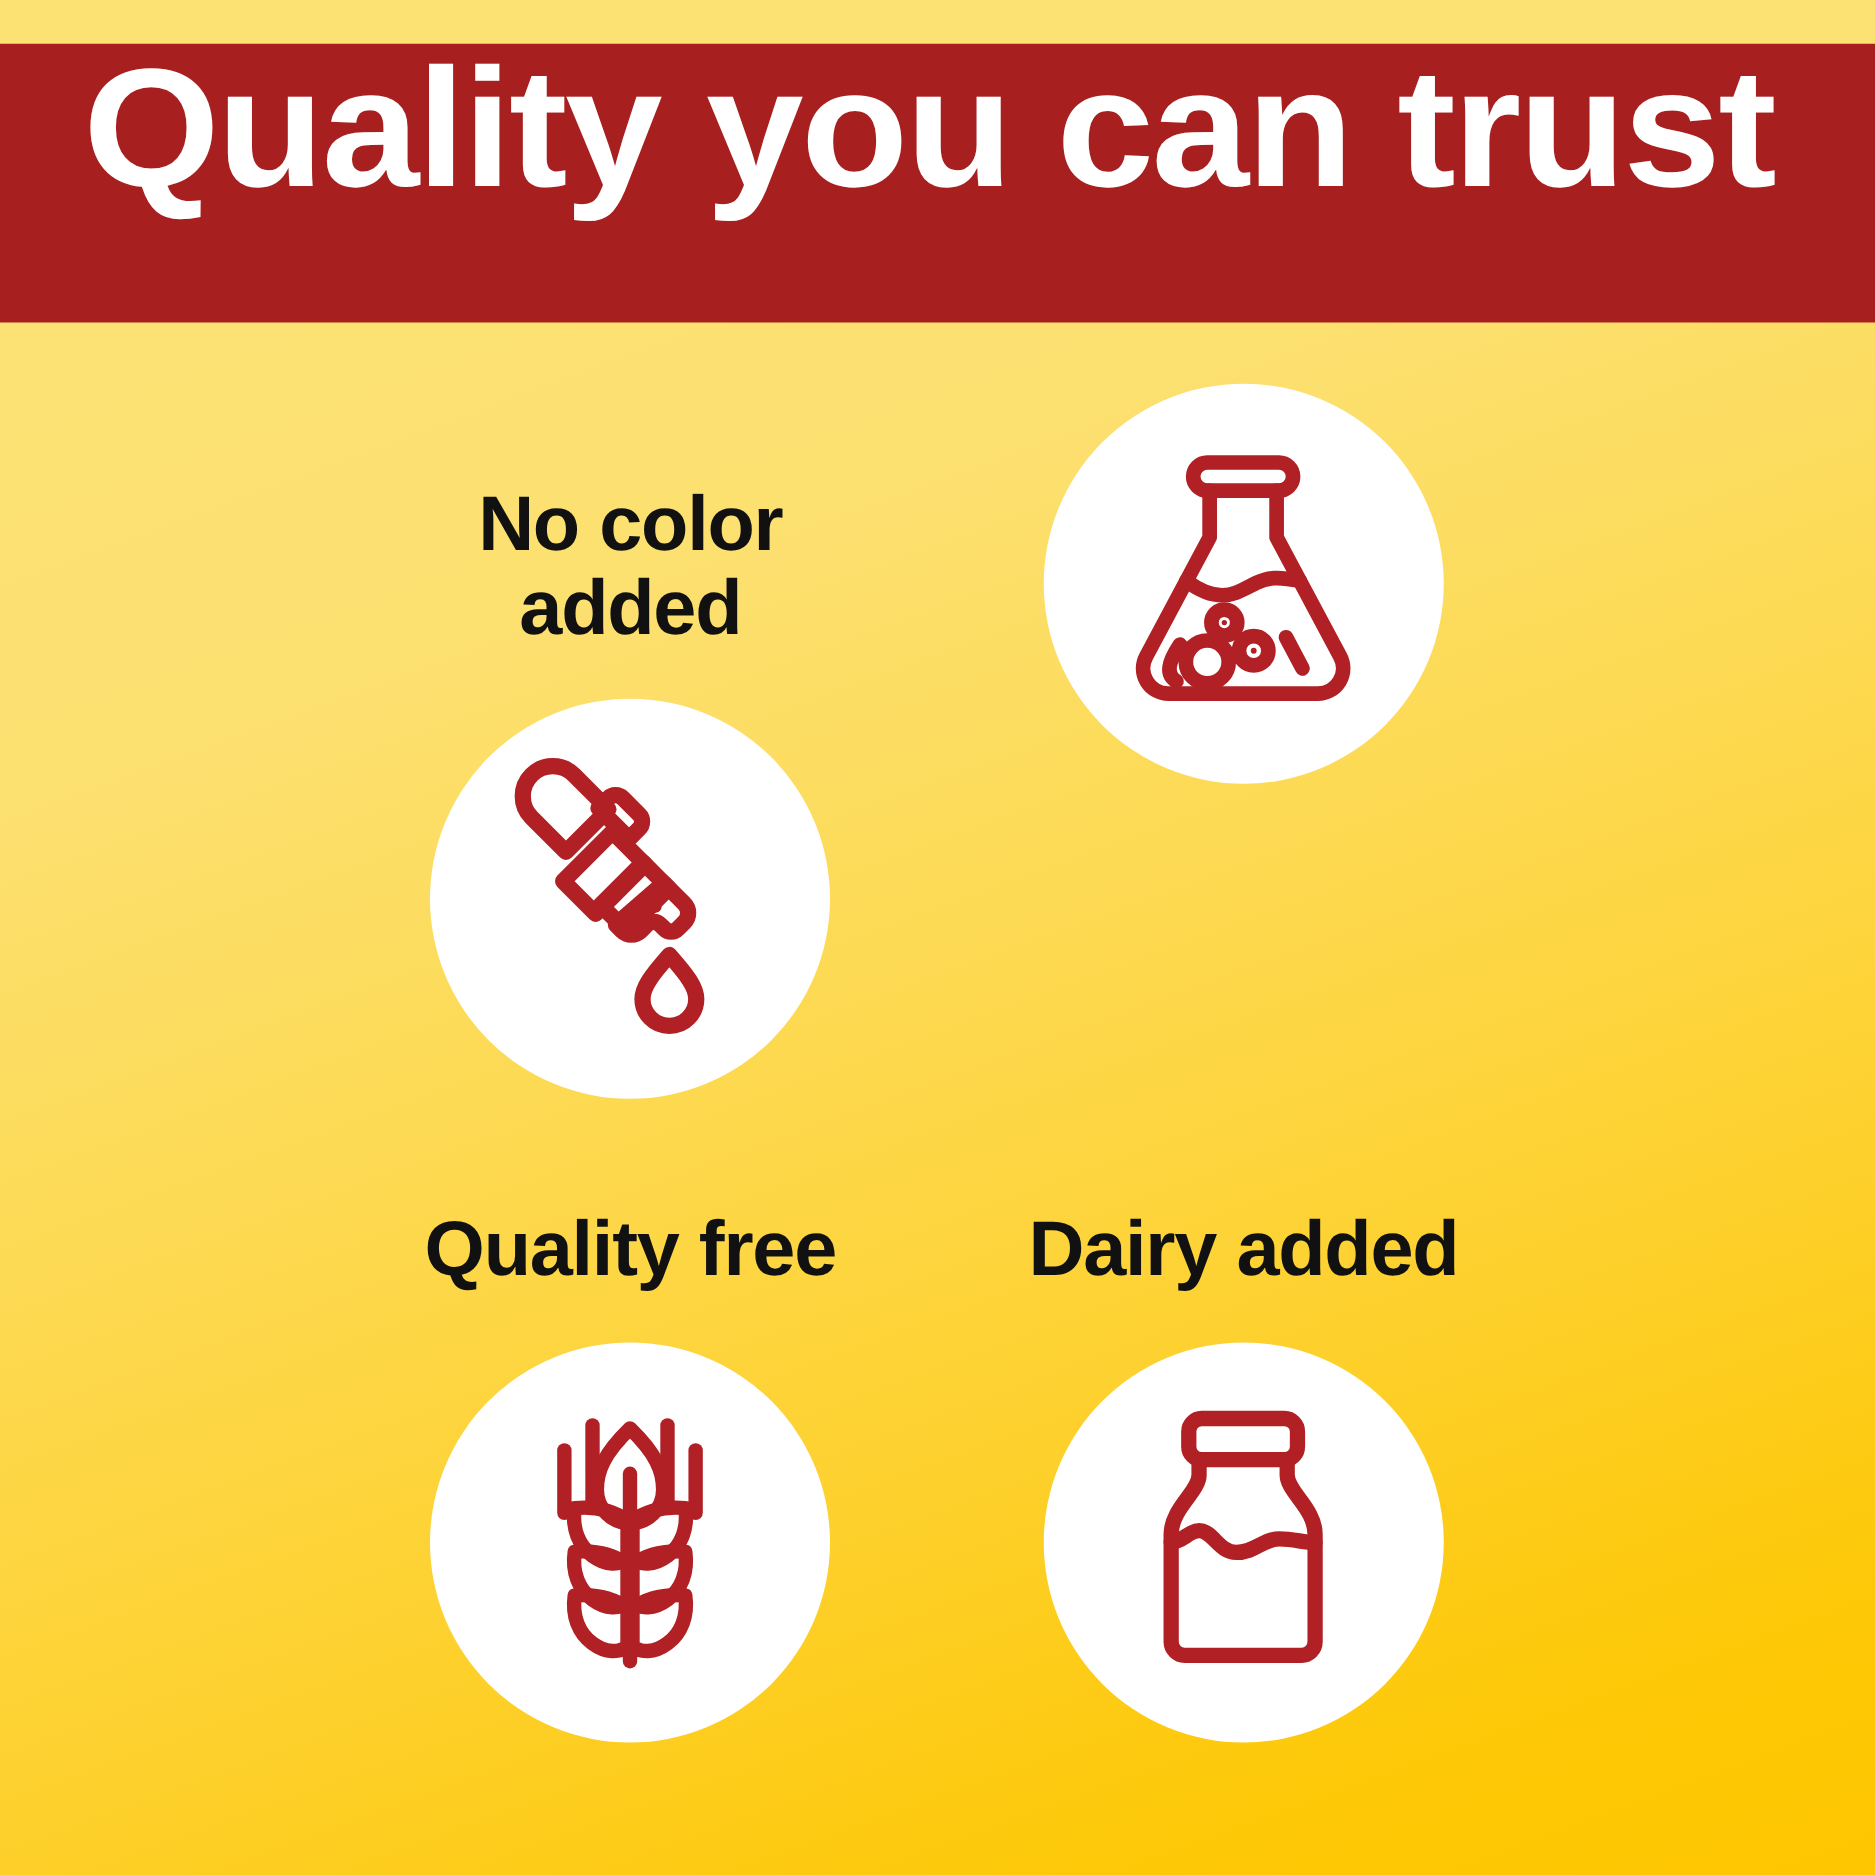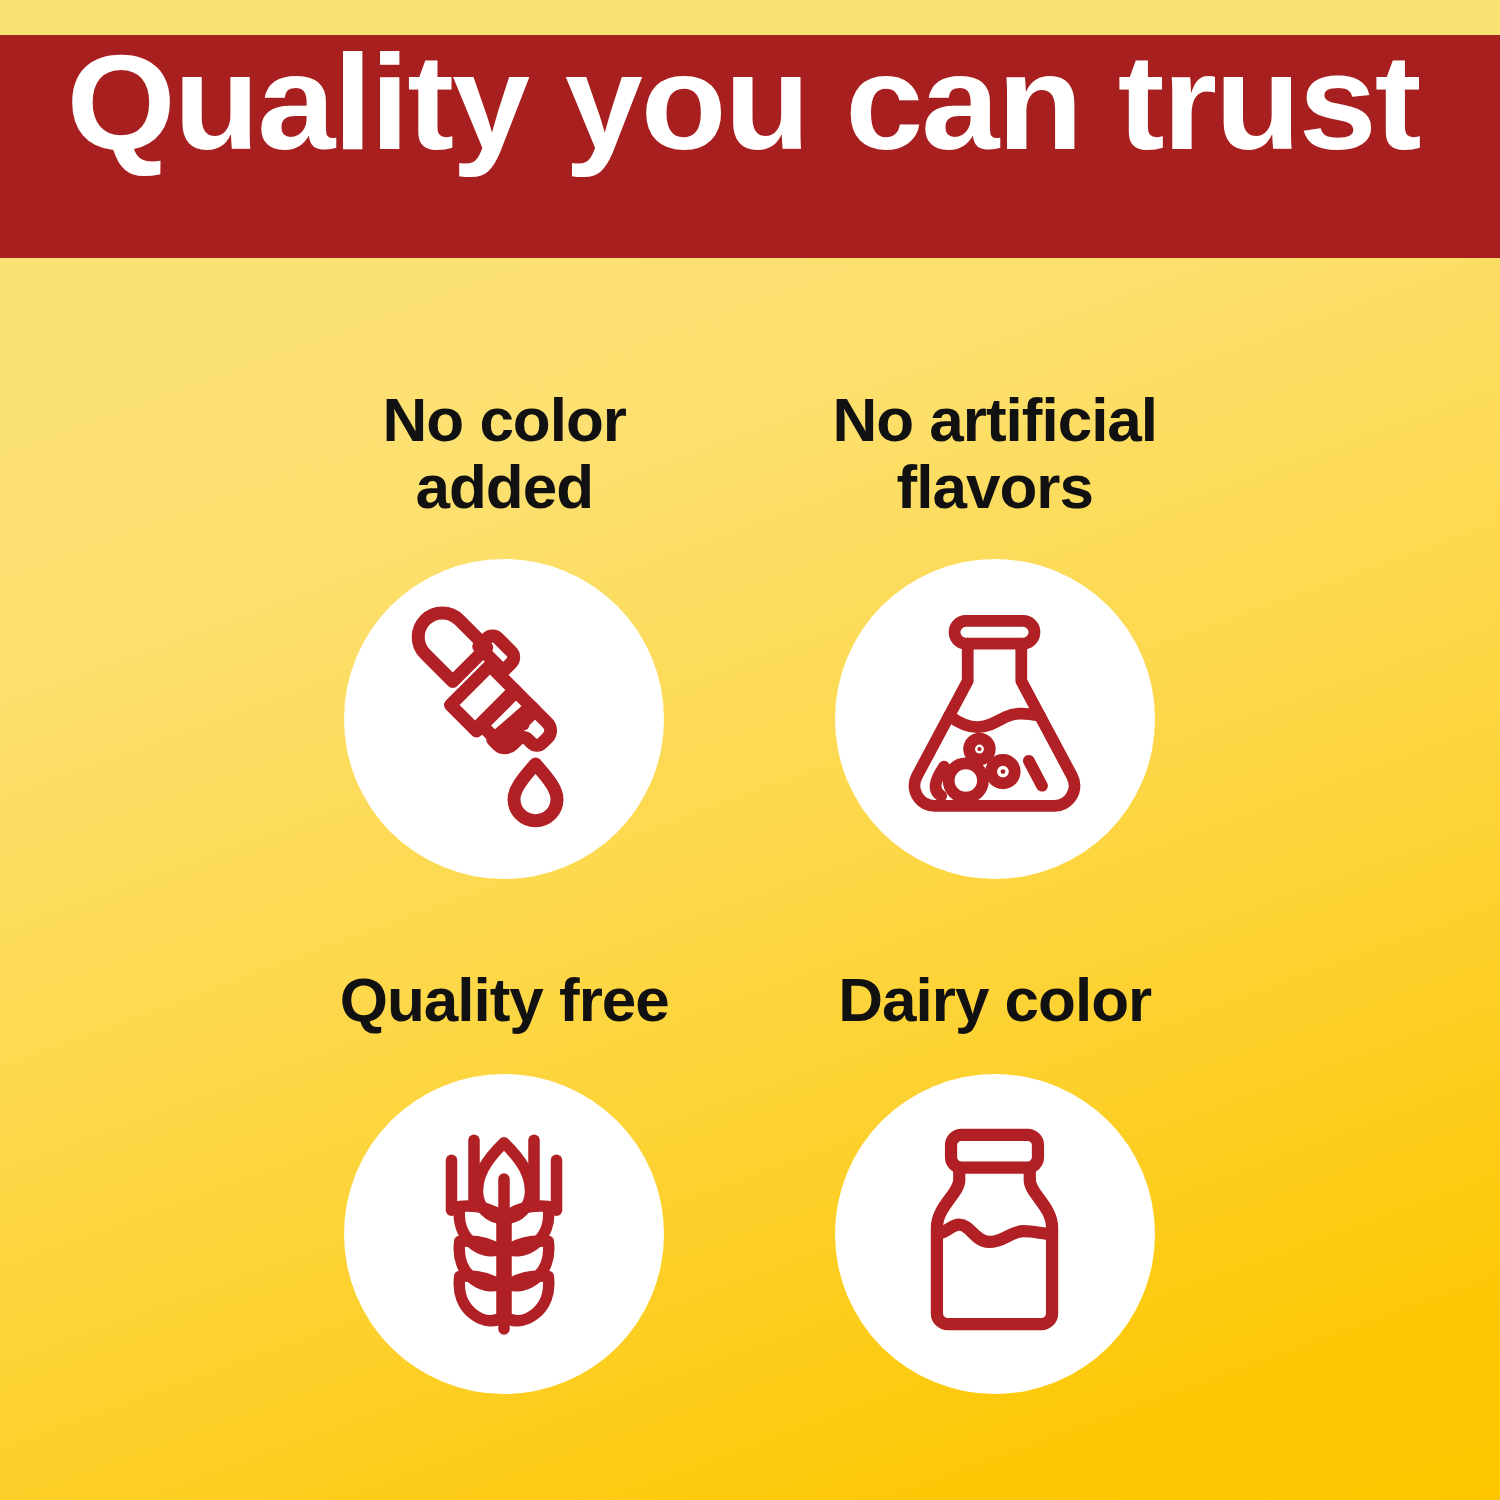--- a/index.html
+++ b/index.html
@@ -174,8 +174,6 @@
     </div>
 
     <div class="badge row-top">
-      <div class="badge-label">No artificial
-flavors</div>
       <div class="badge-circle">
         <svg width="235" height="235" viewBox="0 0 100 100" fill="none" stroke="#B02025" stroke-width="5.0" stroke-linecap="round" stroke-linejoin="round">
 

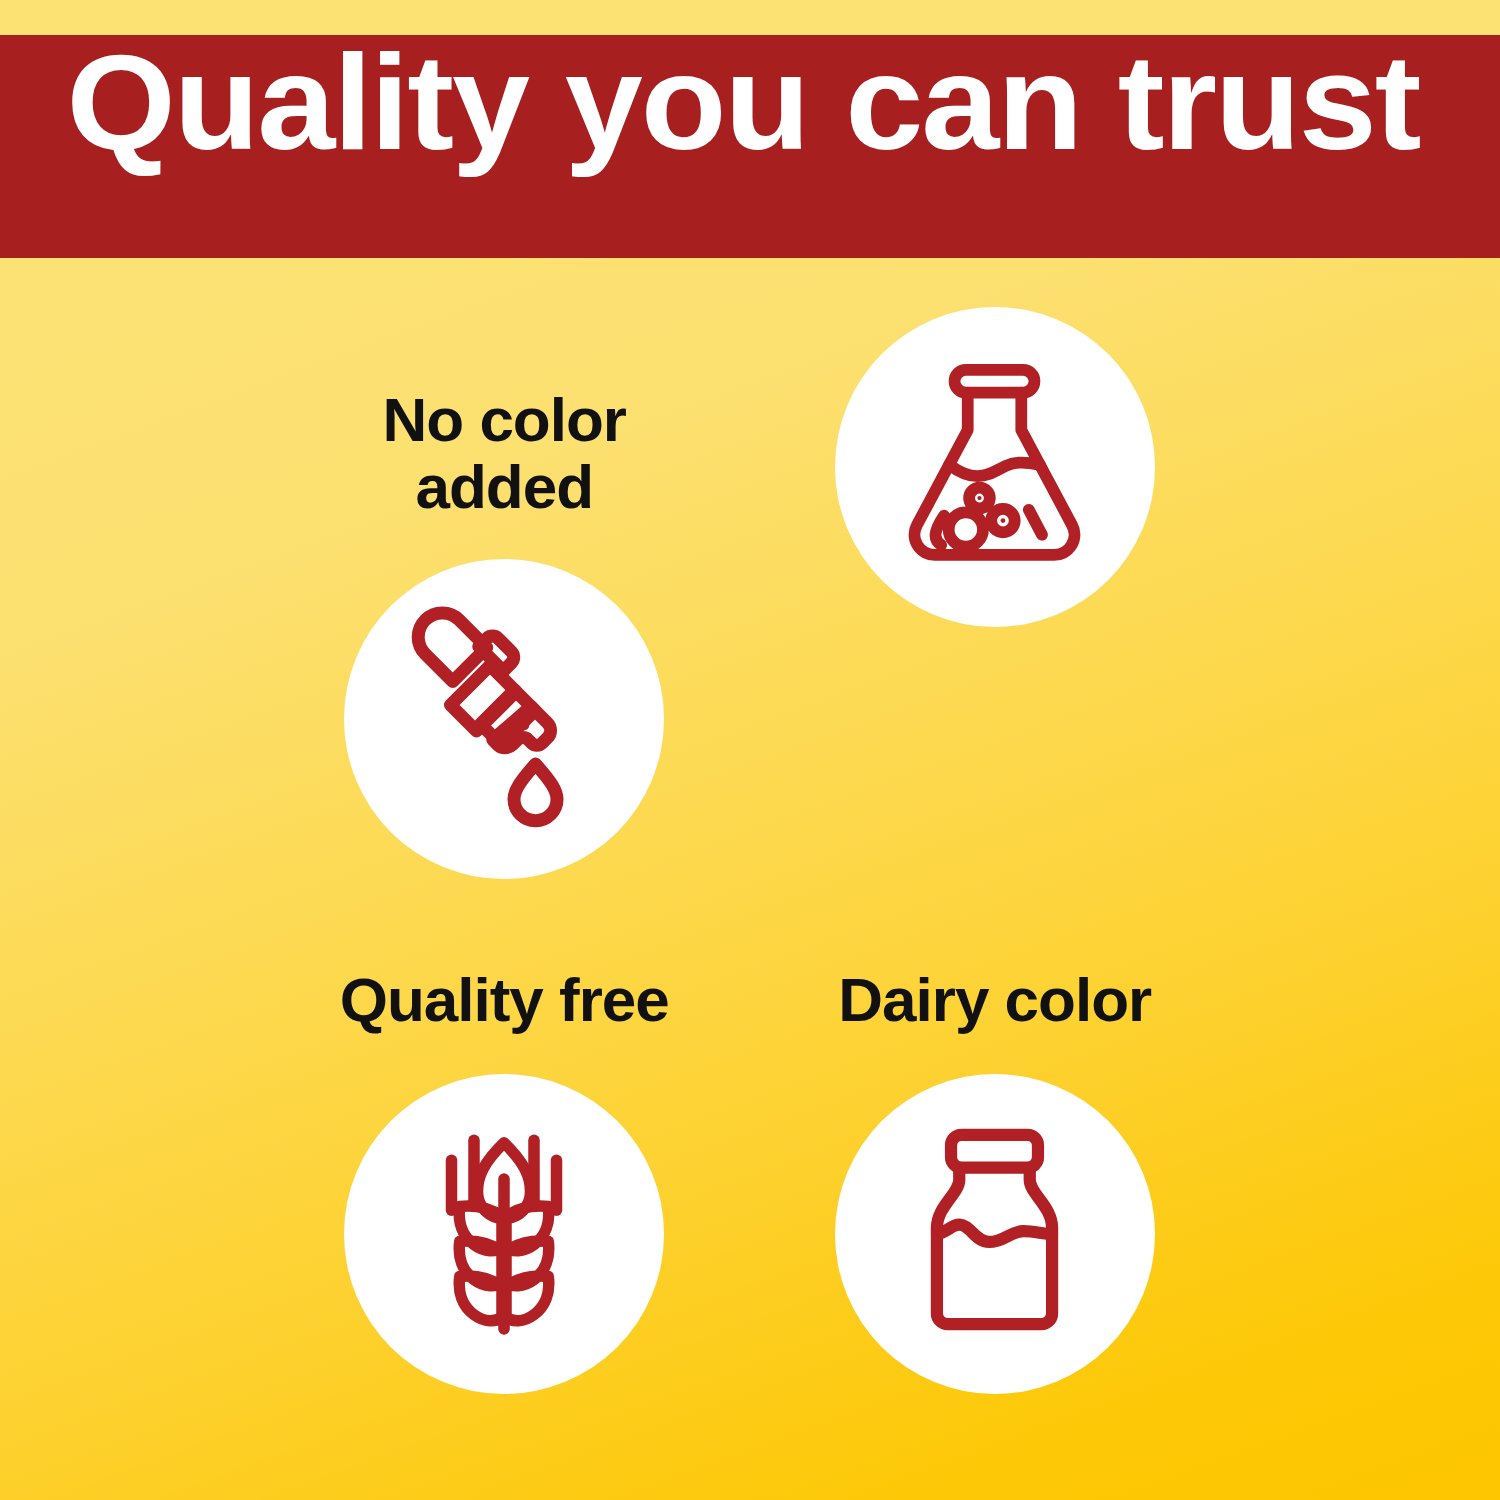--- a/index.html
+++ b/index.html
@@ -258,7 +258,7 @@
     </div>
 
     <div class="badge row-bottom">
-      <div class="badge-label">Dairy color</div>
+      <div class="badge-label">Dairy added</div>
       <div class="badge-circle">
         <svg width="235" height="235" viewBox="0 0 100 100" fill="none" stroke="#B02025" stroke-width="5.2" stroke-linecap="round" stroke-linejoin="round">
 

